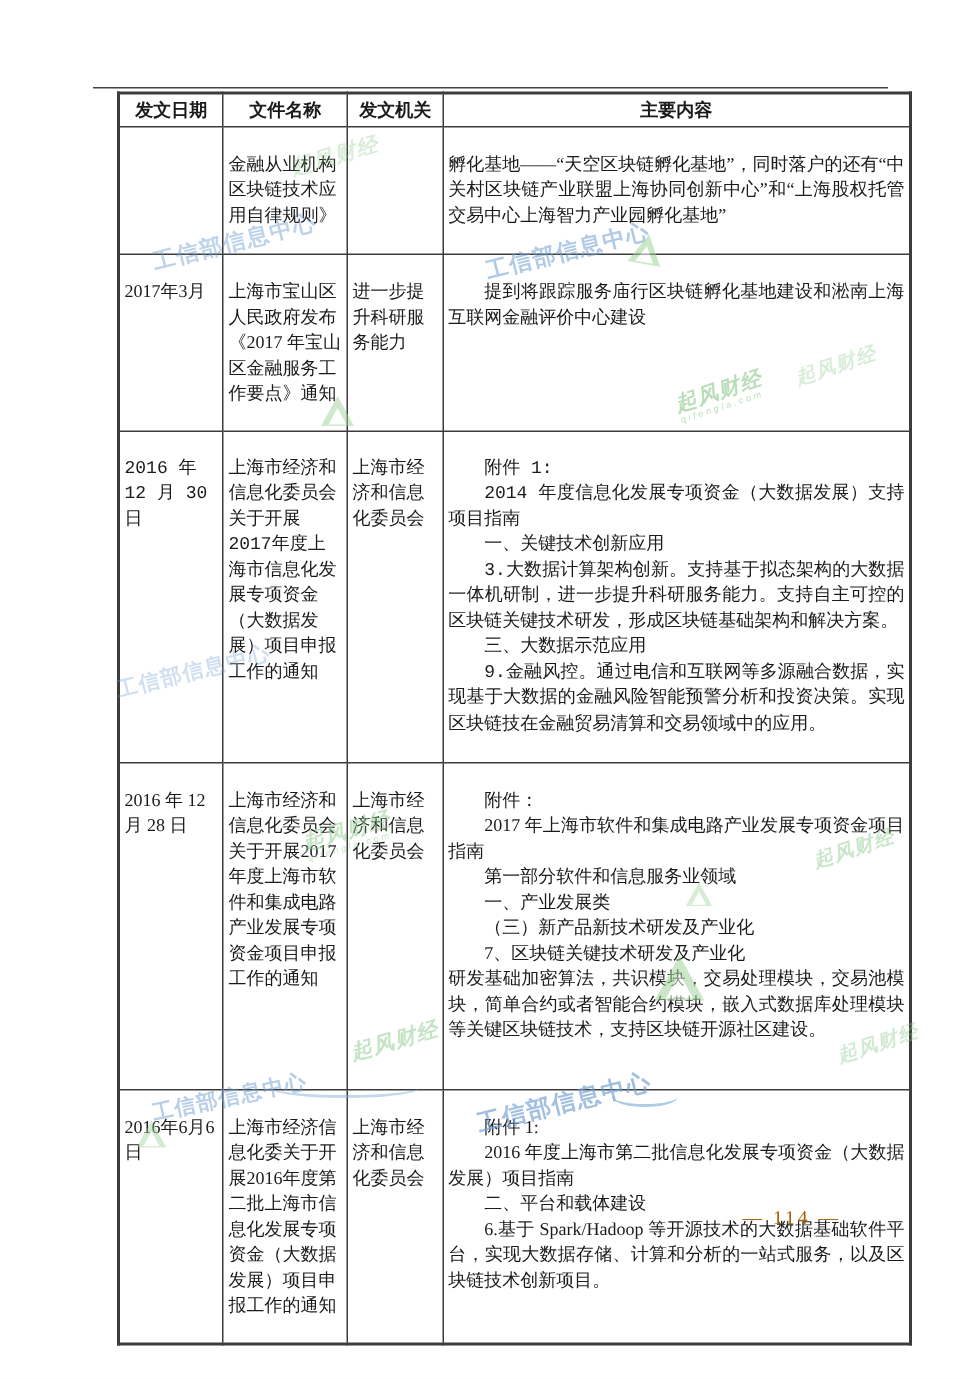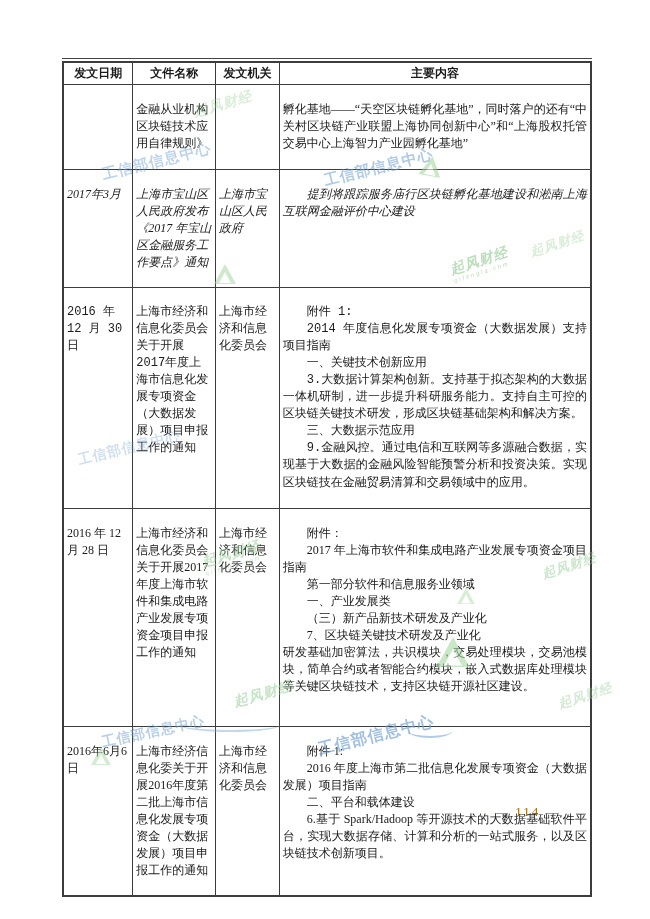--- a/index.html
+++ b/index.html
@@ -30,7 +30,7 @@
     font-size:13px;color:#a16207;letter-spacing:2px;
   }
   
-  .table-wrap{position:absolute;top:61px;left:62px;width:530px;}
+  .table-wrap{position:absolute;top:61px;left:78px;width:530px;}
   table.doc-table{
     width:530px;
     border-collapse:collapse;

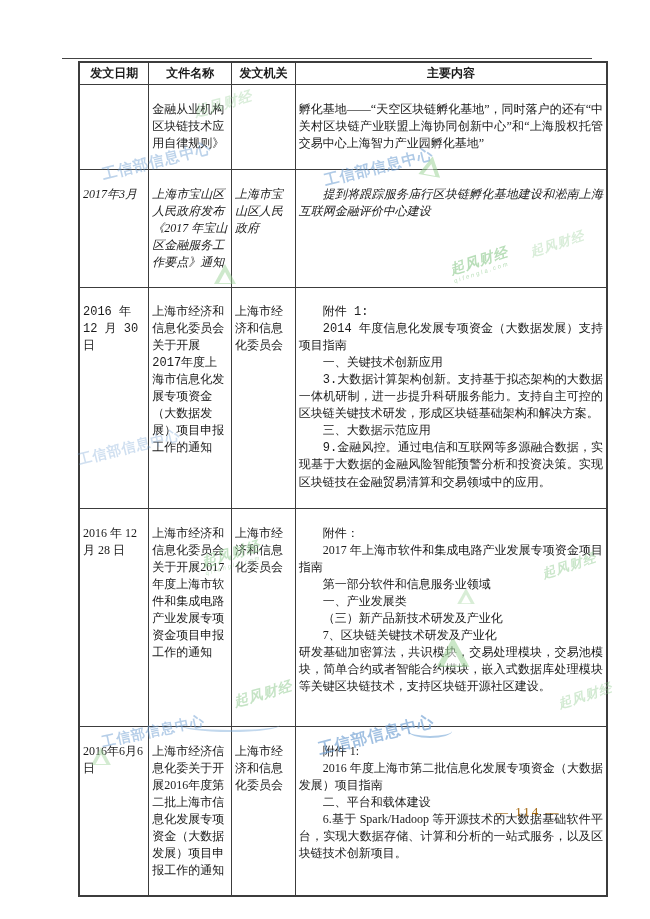--- a/index.html
+++ b/index.html
@@ -53,7 +53,7 @@
   }
   td.c-content p.flush{text-indent:0;}
   tr.r1 td{height:52px;}
-  tr.r2 td{height:84px;font-style:italic;}
+  tr.r2 td{height:84px;}
   tr.r3 td{height:184px;font-family:Liberation Mono, monospace;}
   tr.r4 td{height:185px;margin-left:32px;}
   tr.r5 td{height:135px;}

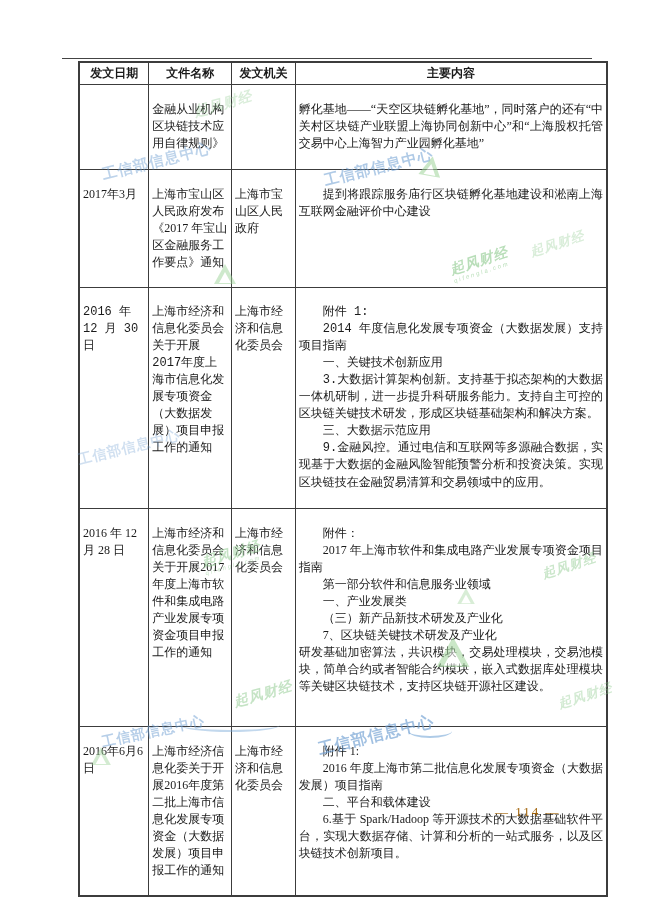--- a/index.html
+++ b/index.html
@@ -123,7 +123,7 @@
         <tr class="r2">
           <td class="c-date">2017年3月</td>
           <td class="c-name">上海市宝山区人民政府发布《2017 年宝山区金融服务工作要点》通知</td>
-          <td class="c-agency">上海市宝山区人民政府</td>
+          <td class="c-agency">进一步提升科研服务能力</td>
           <td class="c-content">
             <p>提到将跟踪服务庙行区块链孵化基地建设和淞南上海互联网金融评价中心建设</p>
           </td>

